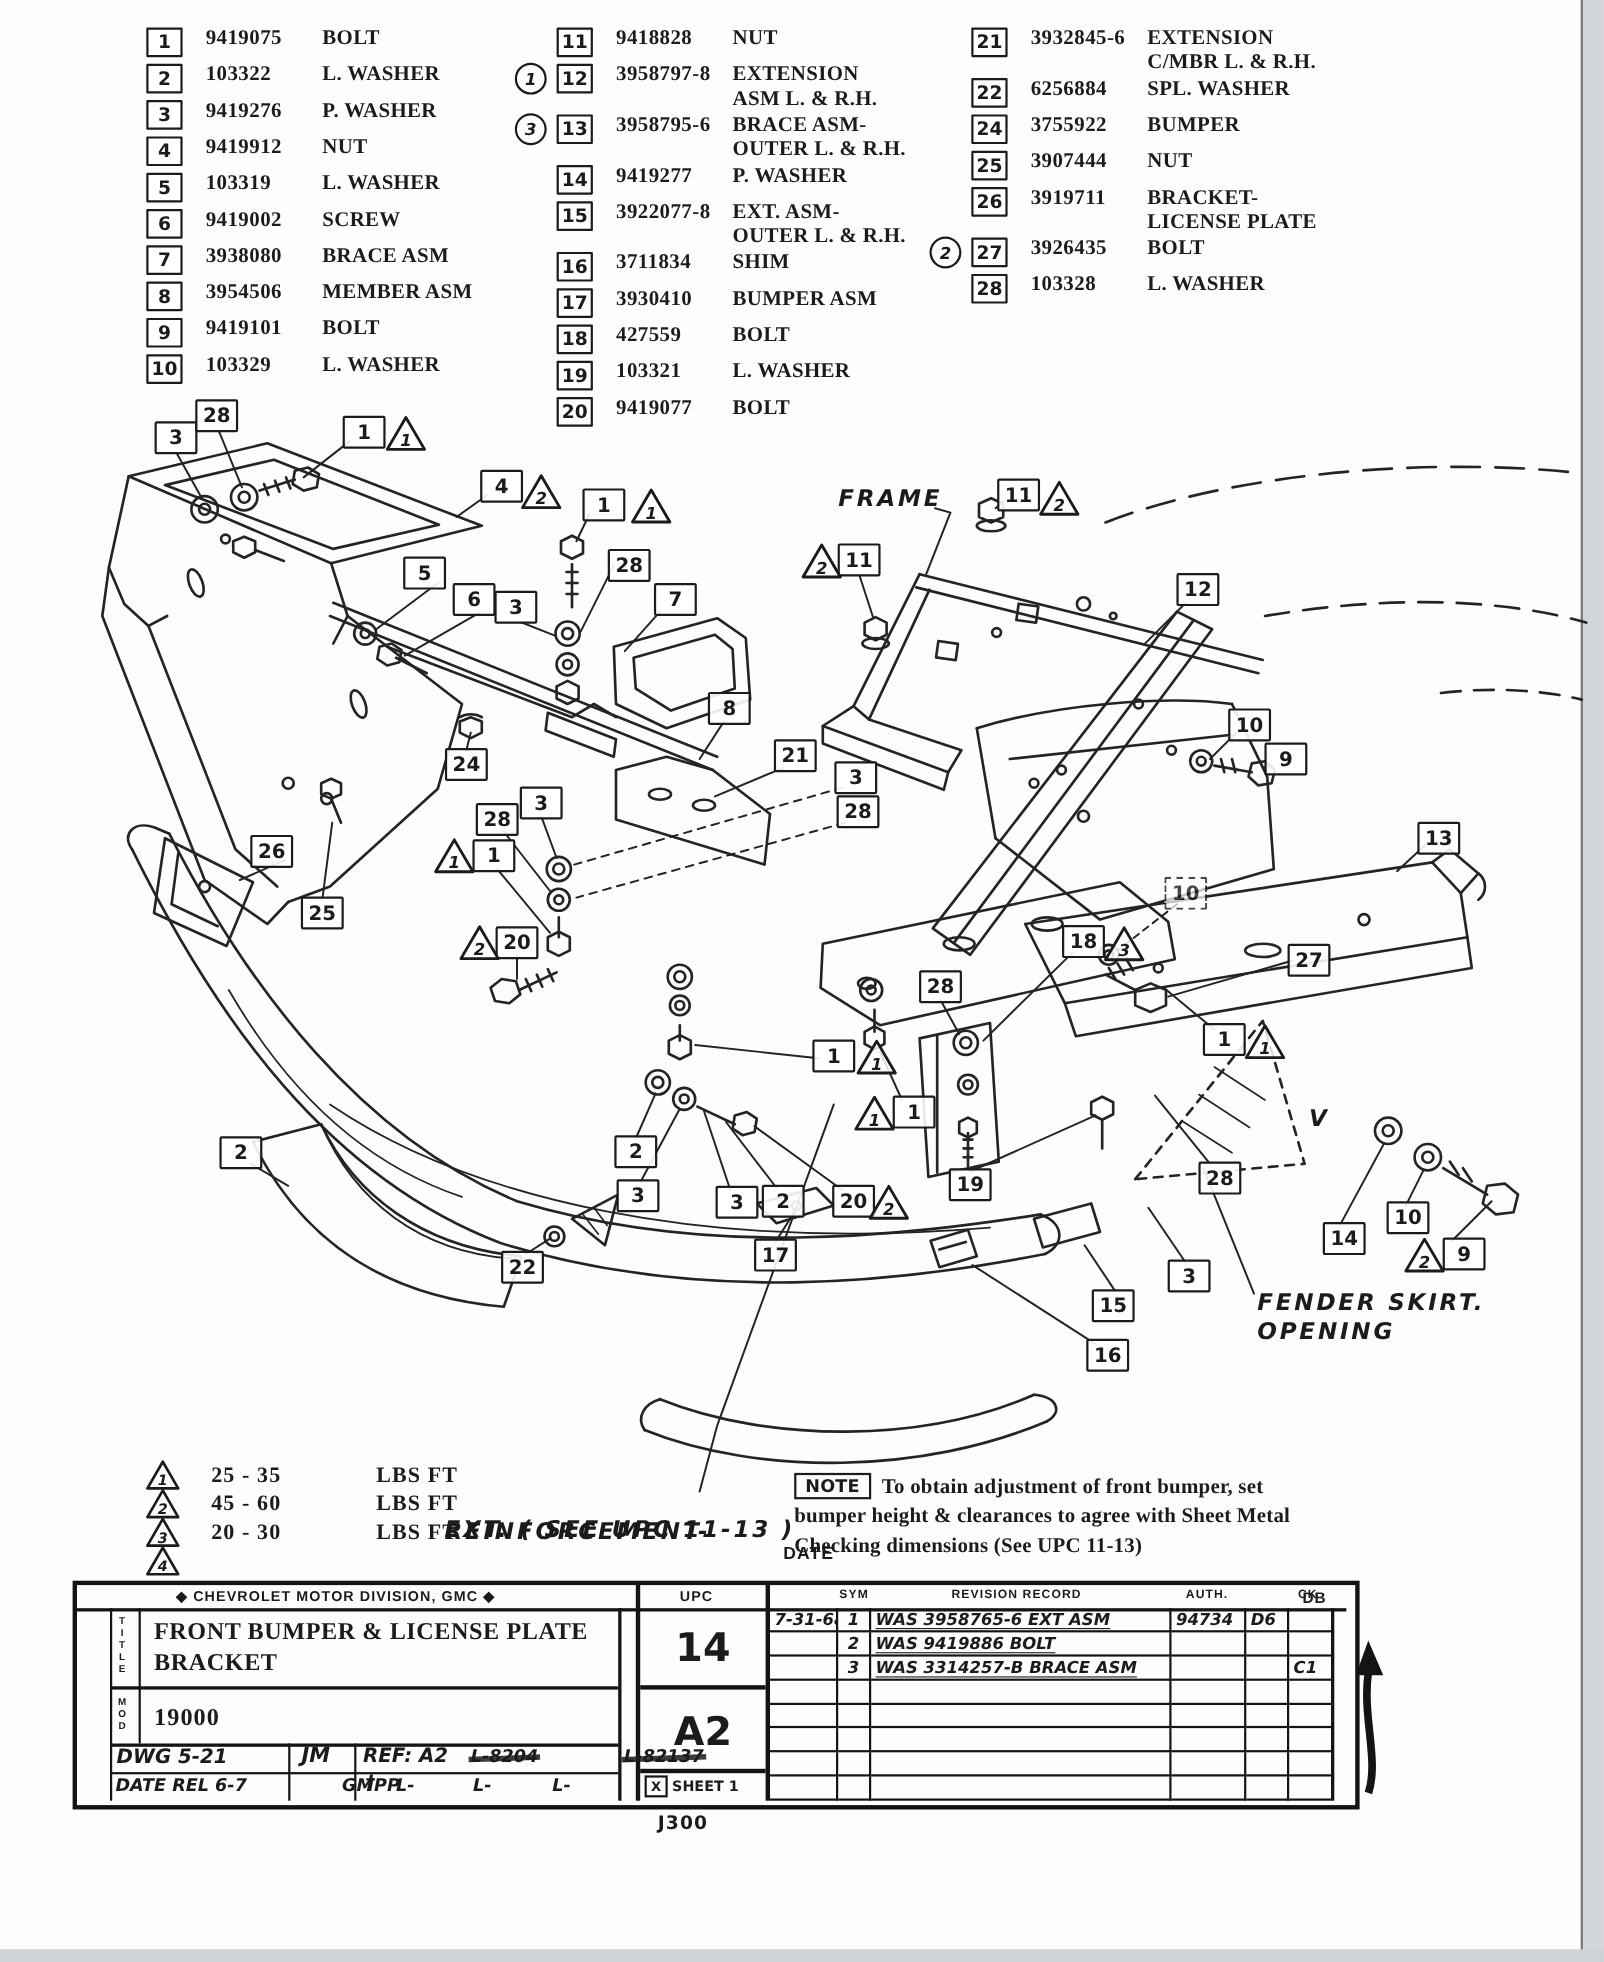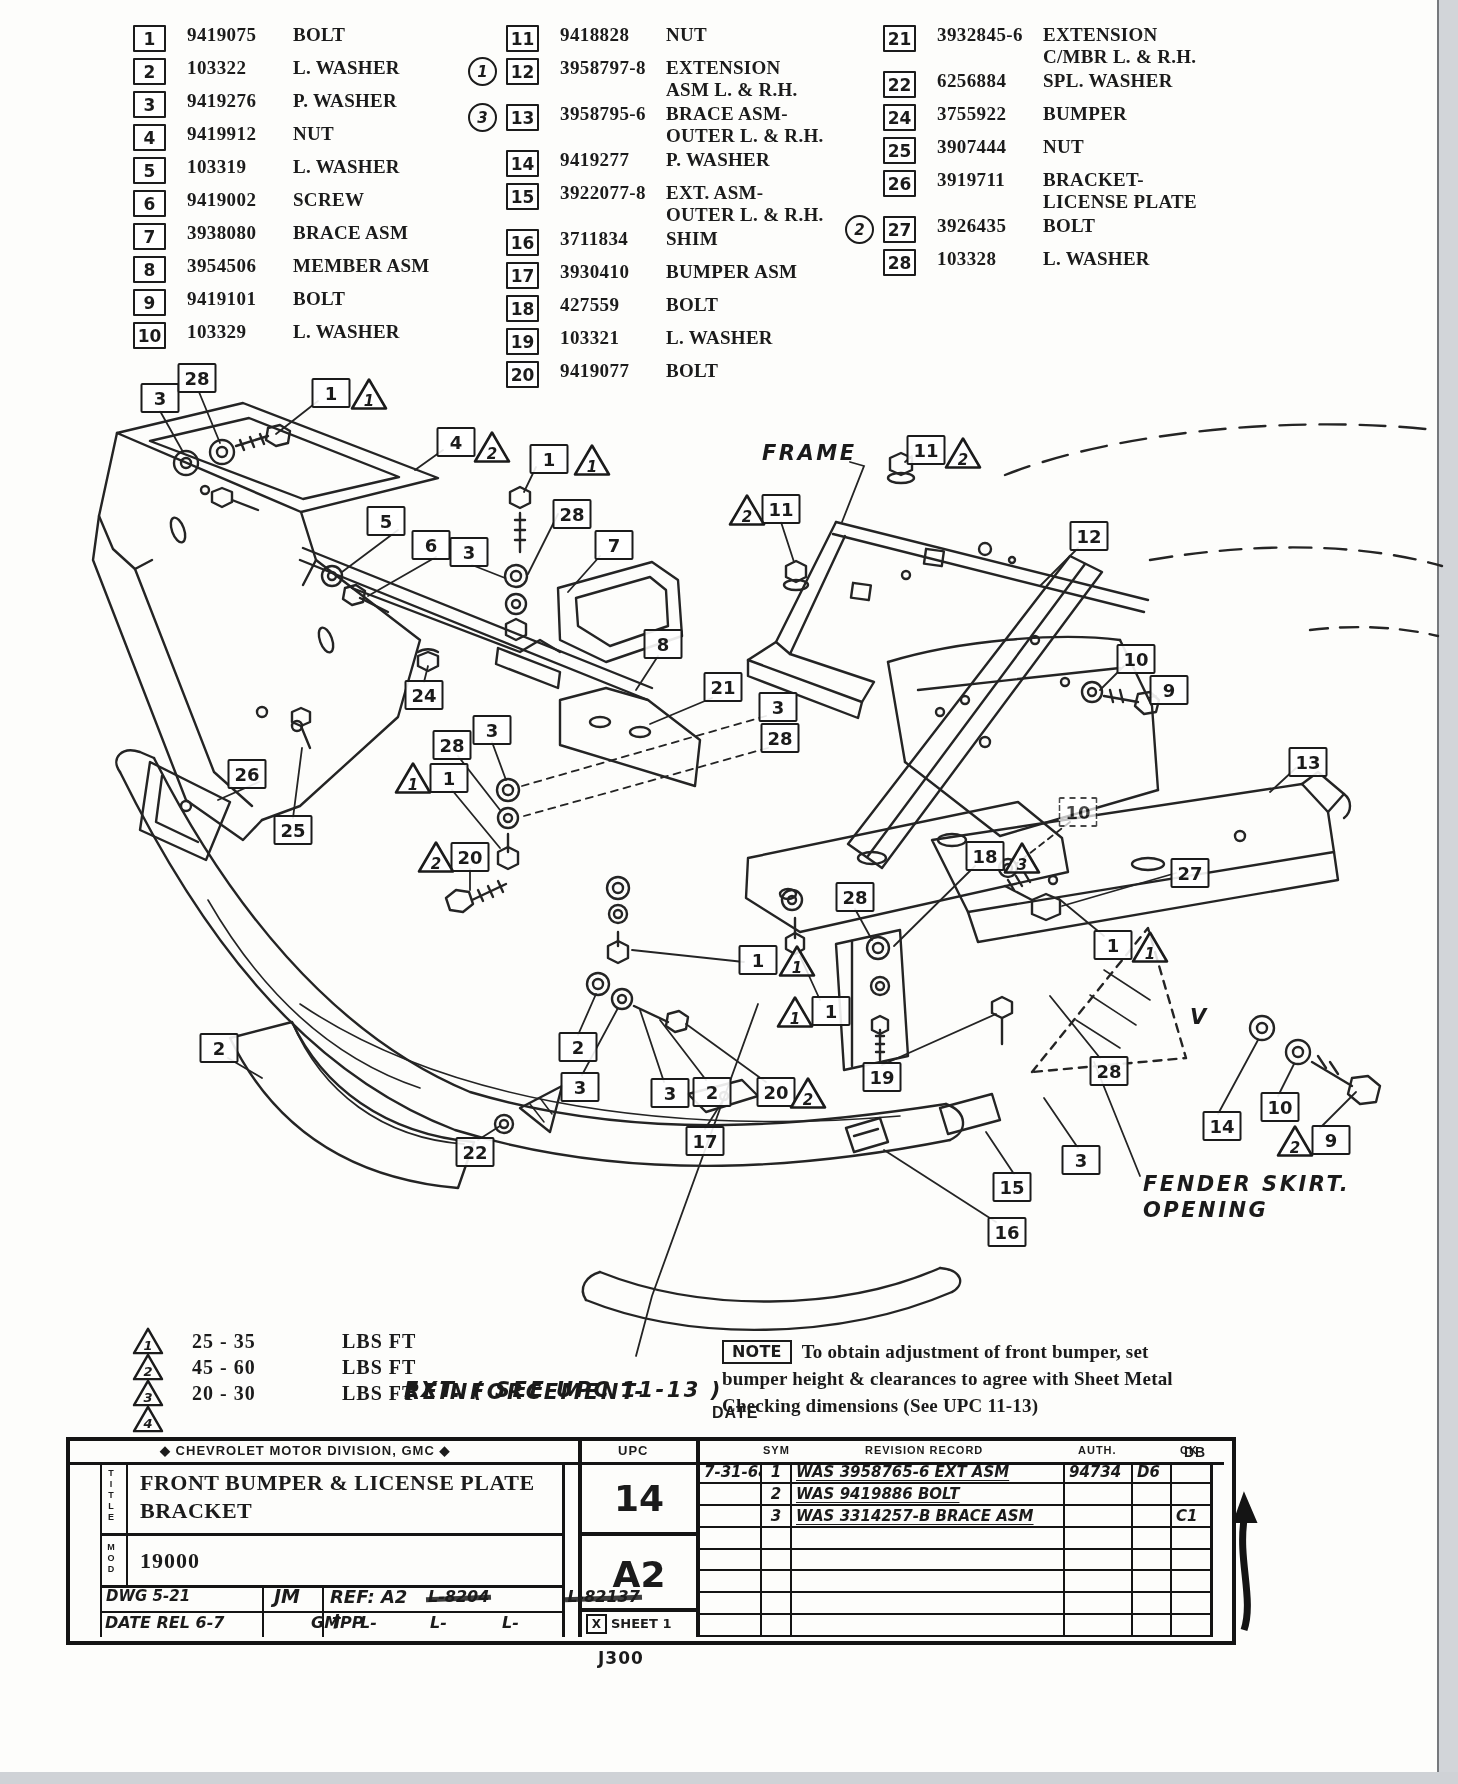--- a/index.html
+++ b/index.html
@@ -716,7 +716,7 @@
     <span class="vlabel" style="left:106px;top:1542px;">MOD</span>
     <span class="tb-text" style="left:140px;top:1548px;font:700 22px 'Liberation Serif',serif;letter-spacing:1px;">19000</span>
 
-    <span class="tb-text hand" style="left:106px;top:1587px;font-size:15px;">DWG 5-21</span>
+    <span class="tb-text hand" style="left:106px;top:1587px;font-size:18px;">DWG 5-21</span>
     <span class="tb-text hand" style="left:274px;top:1585px;font-size:19px;">JM</span>
     <span class="tb-text hand" style="left:330px;top:1586px;font-size:18px;">REF: A2</span>
     <span class="tb-text hand scribble" style="left:428px;top:1587px;font-size:16px;">L-8204</span>

